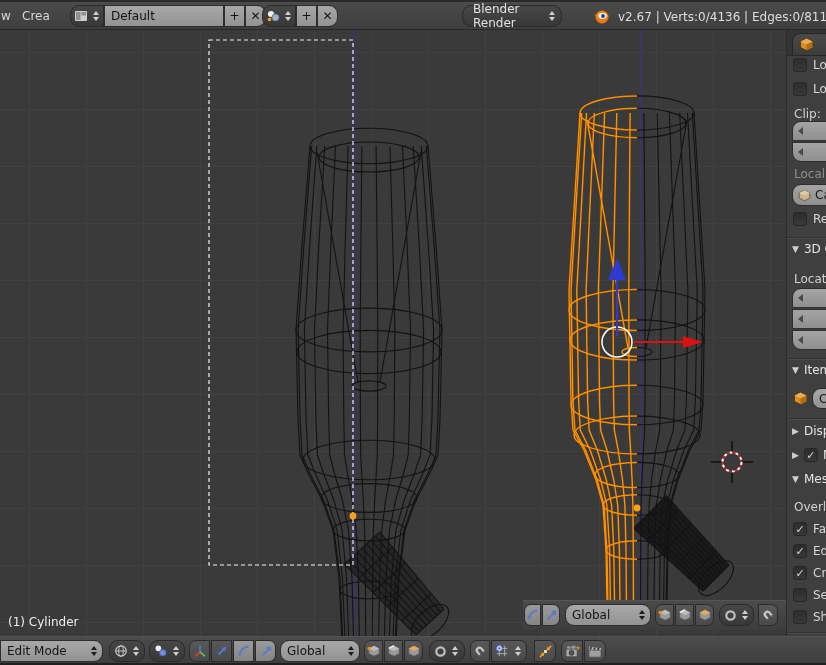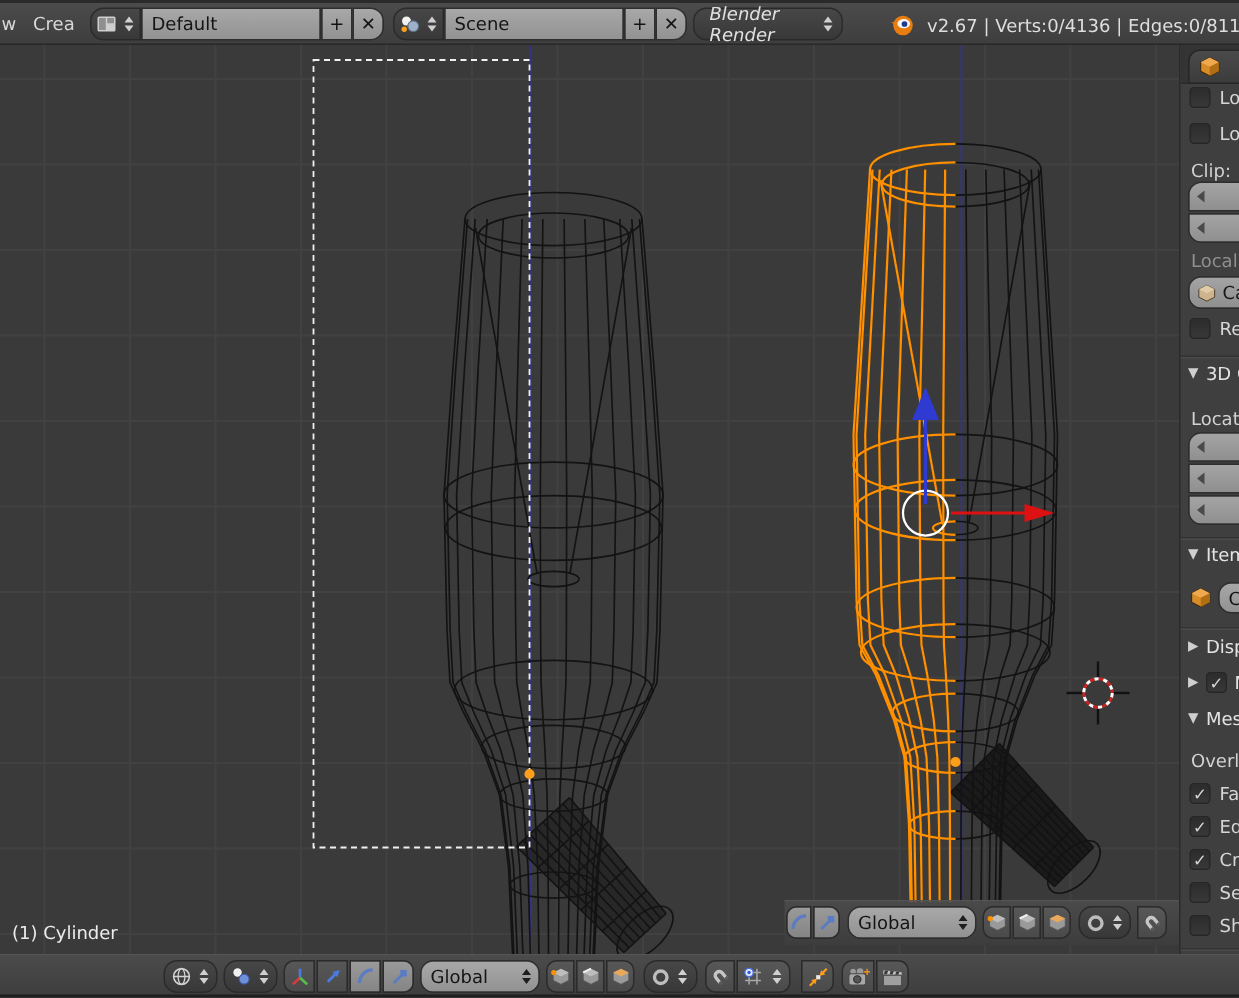--- a/index.html
+++ b/index.html
@@ -86,7 +86,7 @@
   <span class="abs" style="left:1px;top:7px">w</span>
   <span class="abs" style="left:22px;top:7px">Crea</span>
 
-  <div class="abs grp" style="left:60px;top:3px">
+  <div class="abs grp" style="left:70px;top:3px">
     <div class="dbtn" style="width:34px;border-radius:9px 0 0 9px">
       <svg class="icon" width="14" height="12" viewBox="0 0 14 12">
         <rect x="1" y="1" width="12" height="10" rx="1" fill="#cfcfcf"></rect>

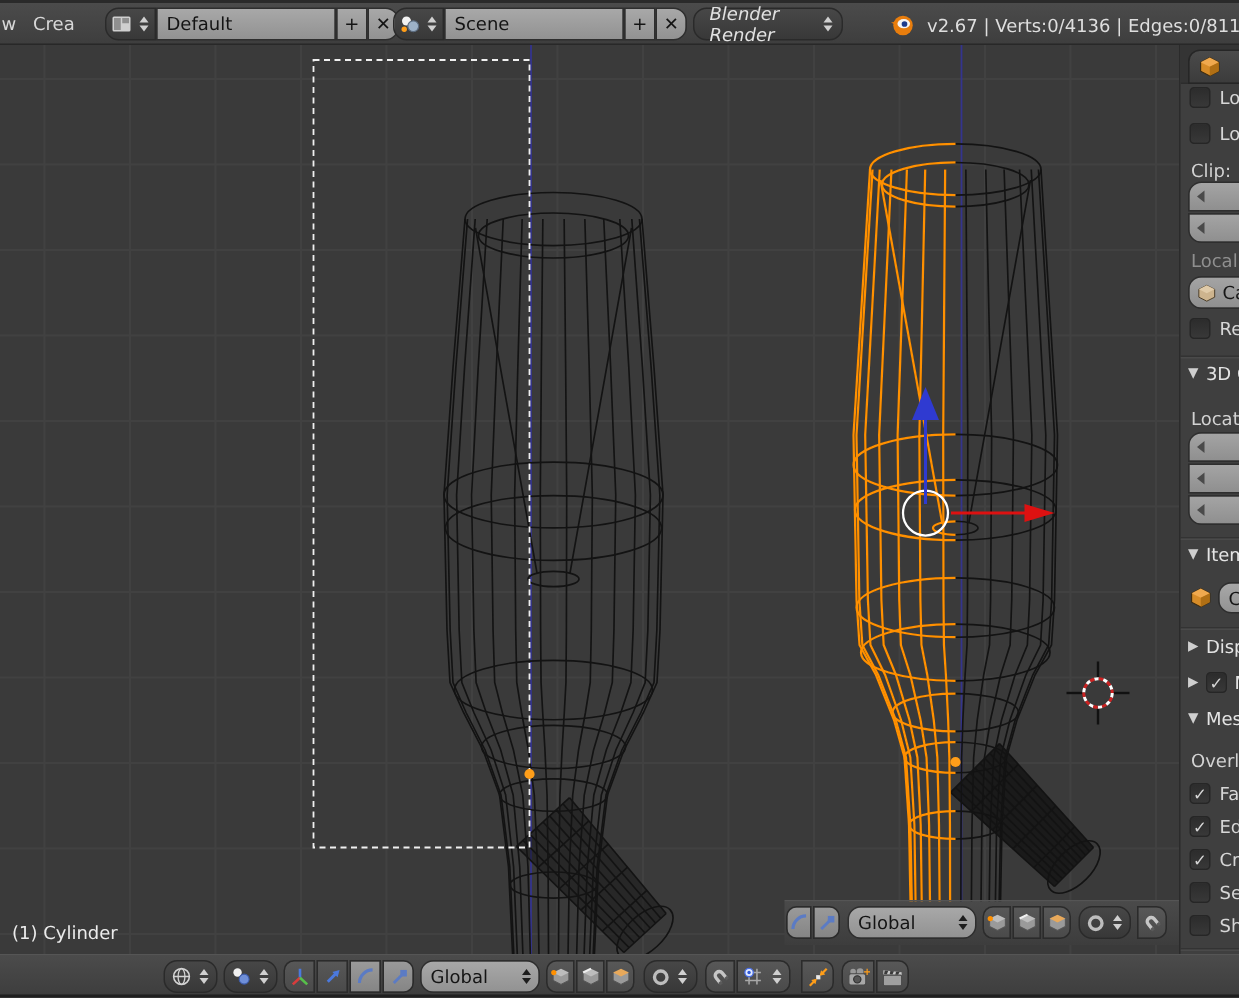--- a/index.html
+++ b/index.html
@@ -120,9 +120,6 @@
             <i class="up"></i>
             <i class="dn"></i>
           </span>
-    </div>
-    <div class="field" style="width:120px;border-radius:0">
-      <span class="lbl">Scene</span>
     </div>
     <div class="field" style="width:21px;border-radius:0;justify-content:center">
           <span>+</span>

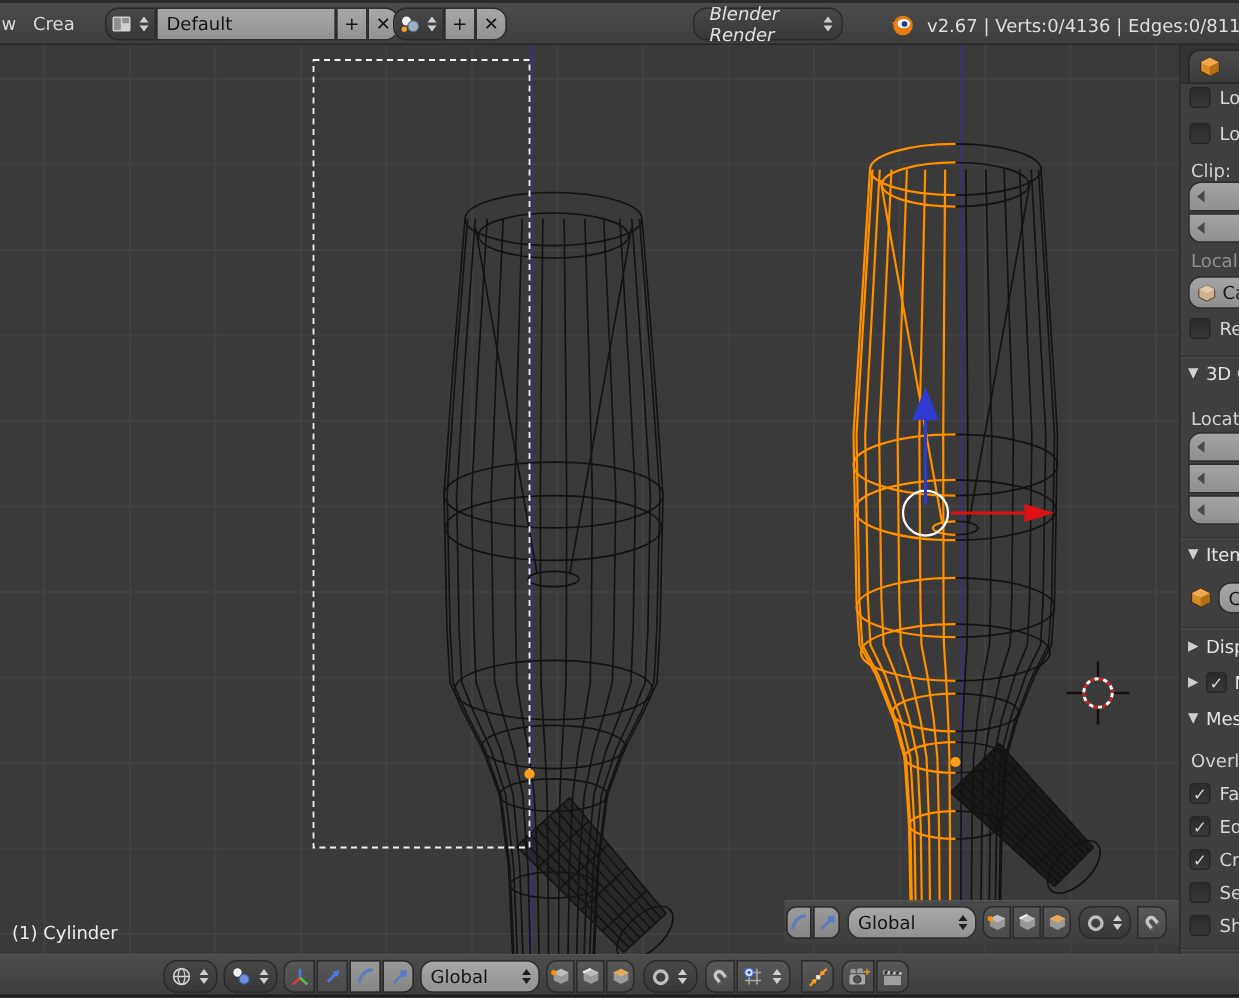--- a/index.html
+++ b/index.html
@@ -21,7 +21,7 @@
   .field .lbl{flex:1;white-space:nowrap;overflow:hidden;}
   
   .dbtn{background:linear-gradient(#474747,#383838);border:1px solid #2a2a2a;border-radius:9px;
-    color:#e2e2e2;height:22px;display:flex;align-items:center;justify-content:center;font-size:12px;font-style:italic;}
+    color:#e2e2e2;height:22px;display:flex;align-items:center;justify-content:center;font-size:12px;}
   .grp{display:flex;align-items:center;gap:0;}
   .tgl{background:linear-gradient(#585858,#4a4a4a);border:1px solid #2b2b2b;height:22px;width:21px;
     display:flex;align-items:center;justify-content:center;}

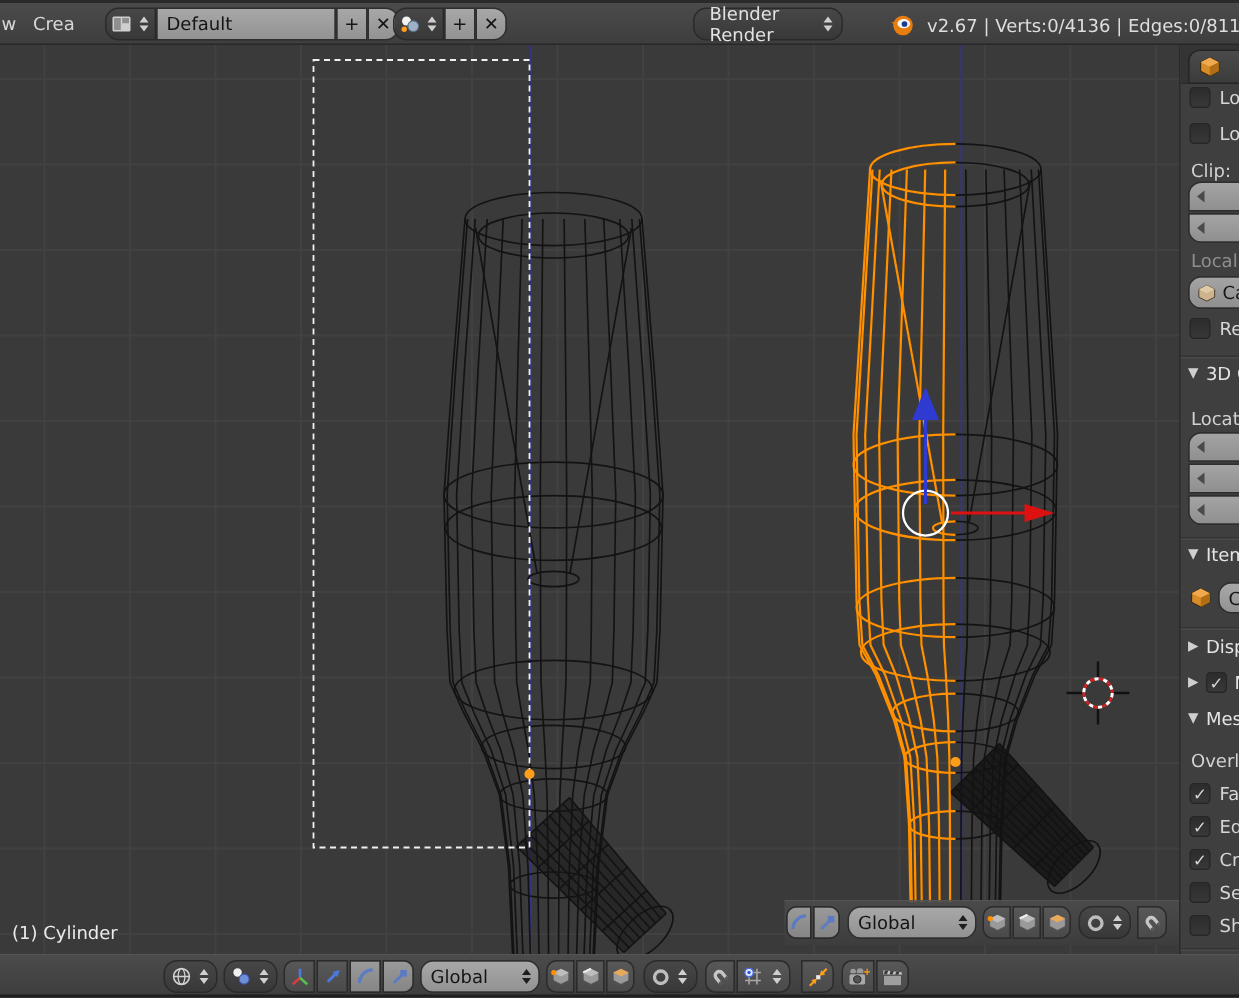--- a/index.html
+++ b/index.html
@@ -496,6 +496,13 @@
 </div>
 
 <div class="bar" id="botbar">
+  <div class="abs field" style="left:0;top:3px;width:103px;border-radius:0 9px 9px 0;padding-right:3px">
+    <span class="lbl">Edit Mode</span>
+    <span class="ud dark">
+          <i class="up"></i>
+          <i class="dn"></i>
+        </span>
+  </div>
 
   <div class="abs dbtn" style="left:109px;top:3px;width:36px;padding:0 3px">
     <svg class="icon" width="14" height="14" viewBox="0 0 16 16">

